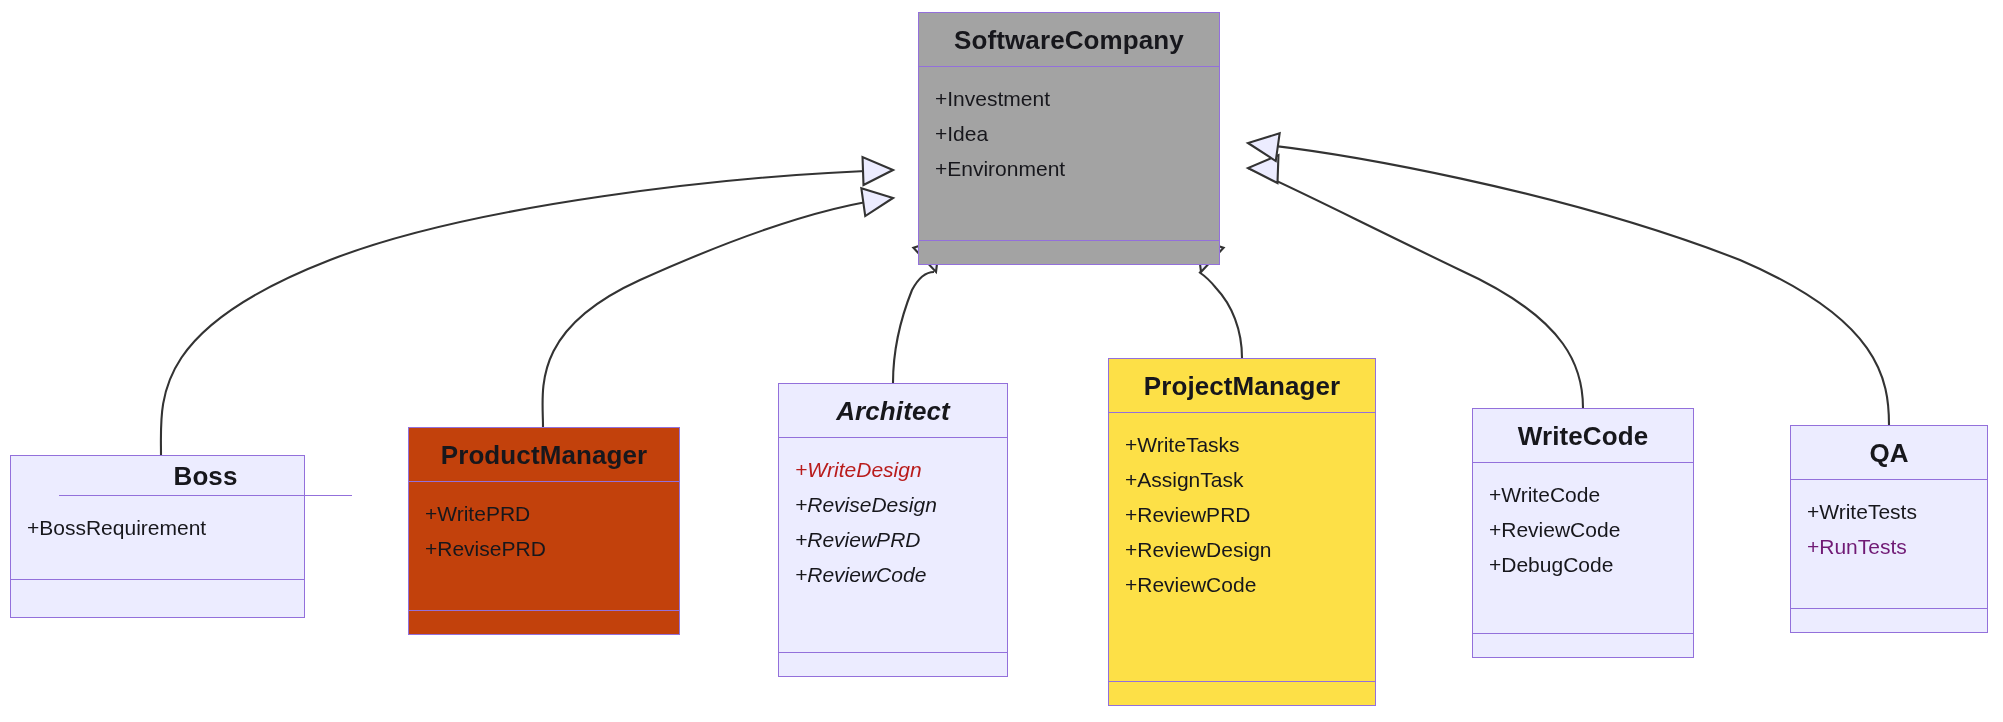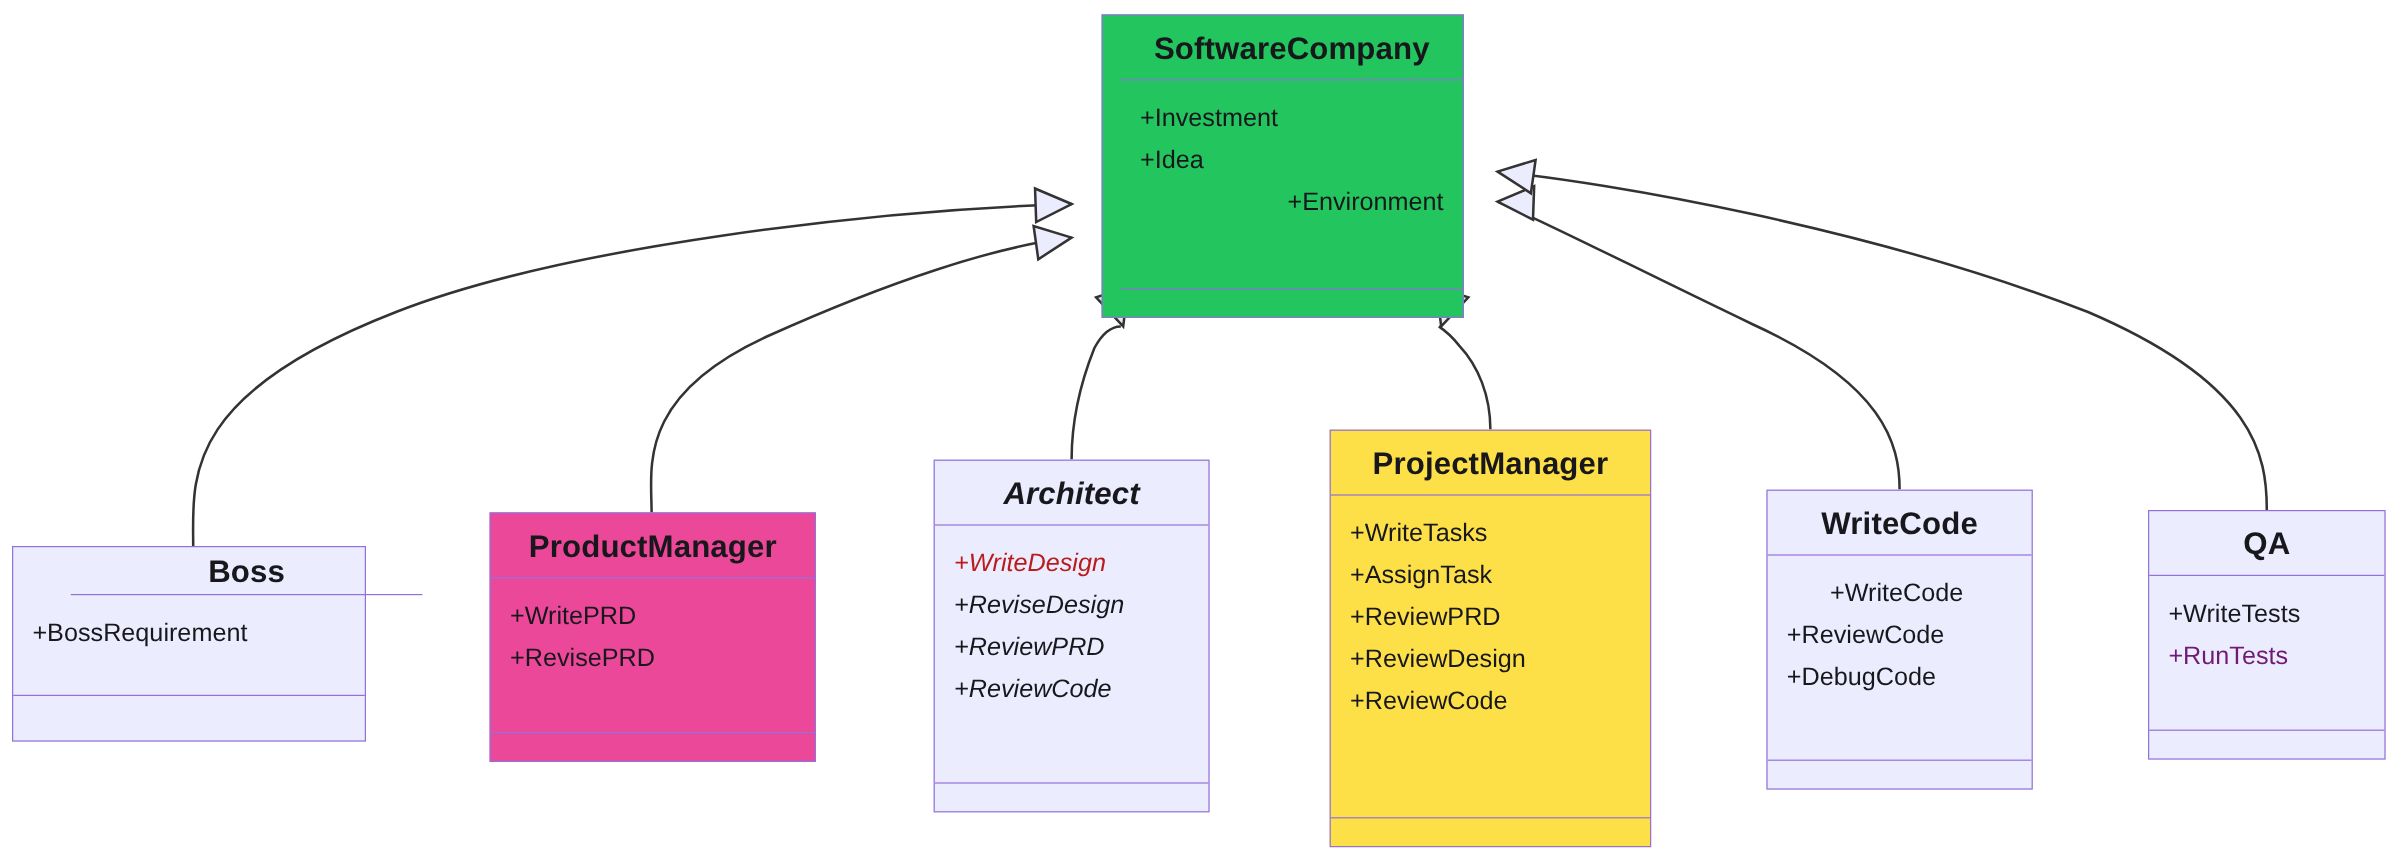--- a/index.html
+++ b/index.html
@@ -52,7 +52,7 @@
     </svg>
 
   <div id="boxes-layer">
-      <div class="umlbox" style="left: 918px; top: 12px; width: 302px; height: 253px; background: #22c55e; border-color: rgb(147, 112, 219); padding-left: 15px;">
+      <div class="umlbox" style="left: 918px; top: 12px; width: 302px; height: 253px; background: #a3a3a3; border-color: rgb(147, 112, 219);">
         <div class="compartment title-comp" style="height: 54px; border-bottom-color: rgb(147, 112, 219);">
           <div class="title-text" style="color: rgb(23, 23, 28);">SoftwareCompany</div>
         </div>

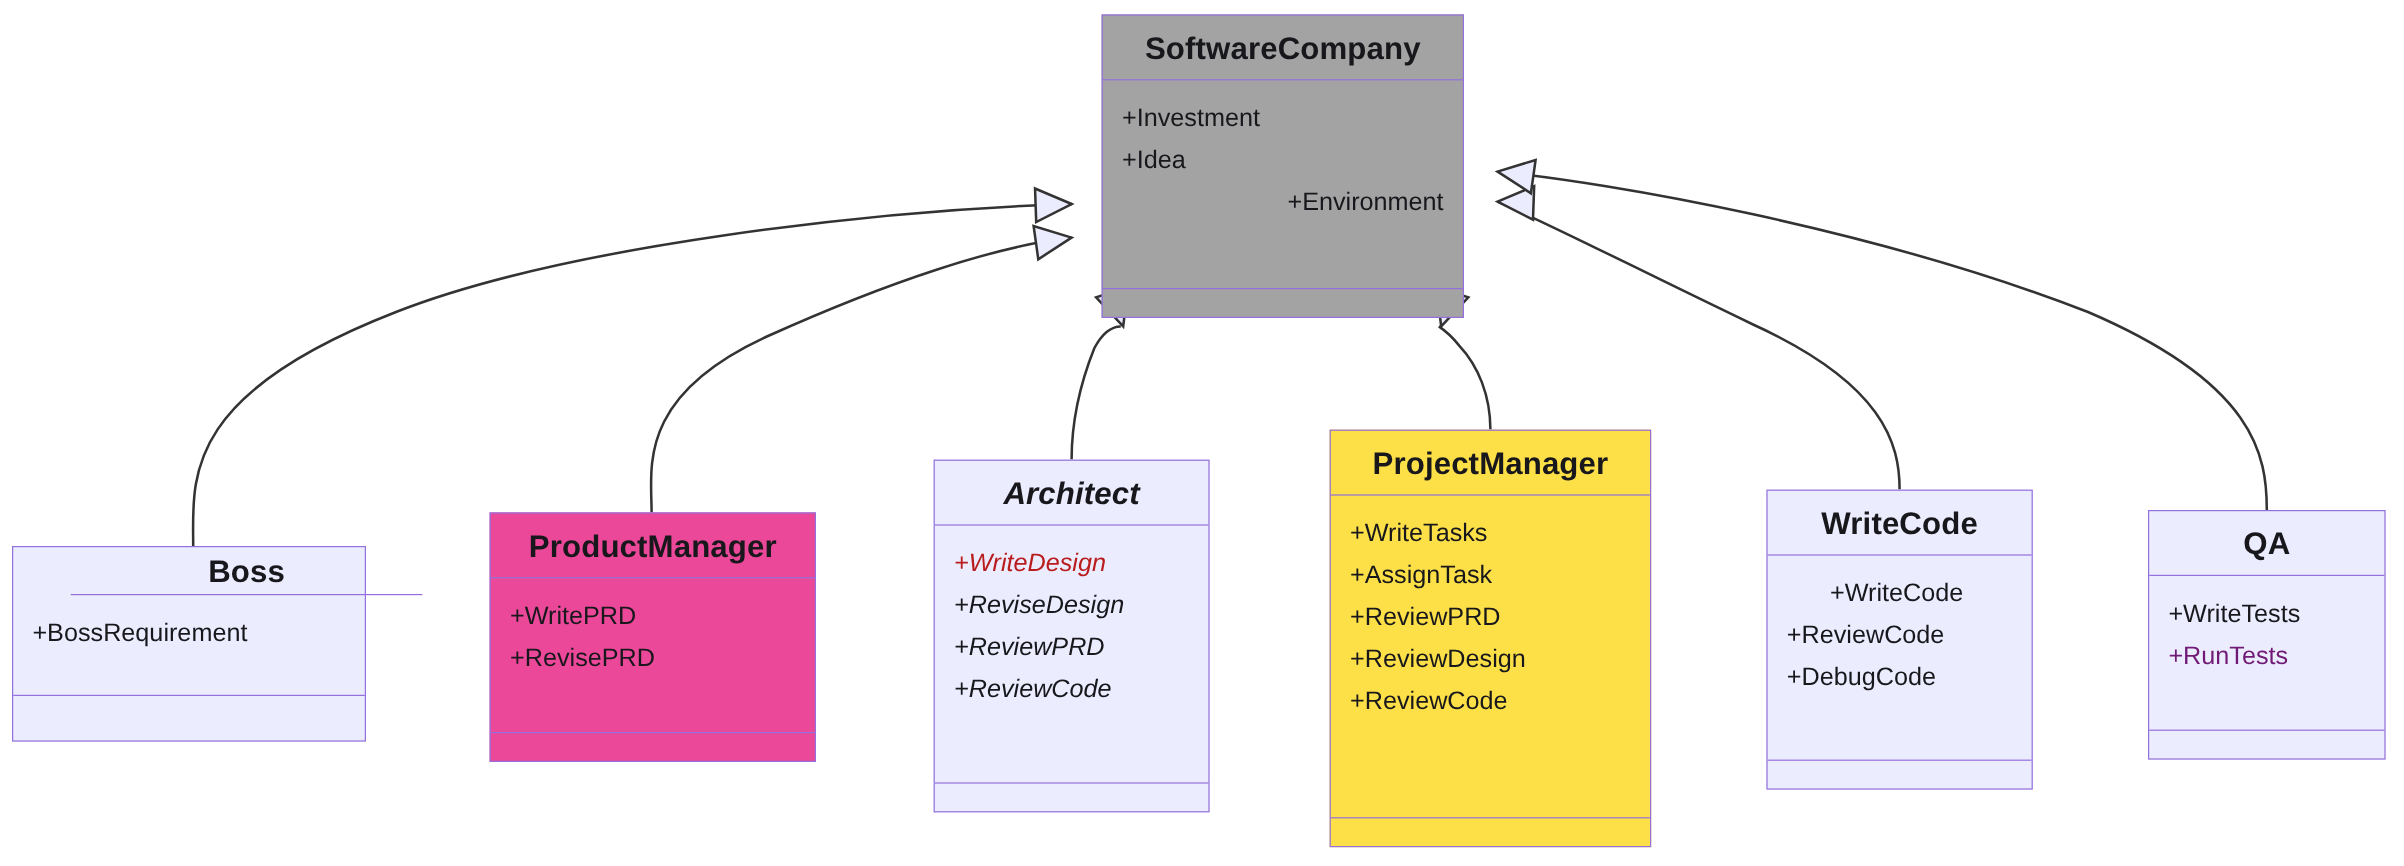--- a/index.html
+++ b/index.html
@@ -59,7 +59,7 @@
         <div class="compartment attrs-comp" style="border-bottom-color: rgb(147, 112, 219); height: 173.8px;">
           <div class="attr-line" style="color: rgb(23, 23, 28);">+Investment</div>
           <div class="attr-line" style="color: rgb(23, 23, 28);">+Idea</div>
-          <div class="attr-line" style="color: rgb(23, 23, 28); text-align: right;">+Environment</div>
+          <div class="attr-line" style="color: rgb(23, 23, 28);">+Environment</div>
         </div>
         <div class="compartment methods-comp"></div>
       </div>

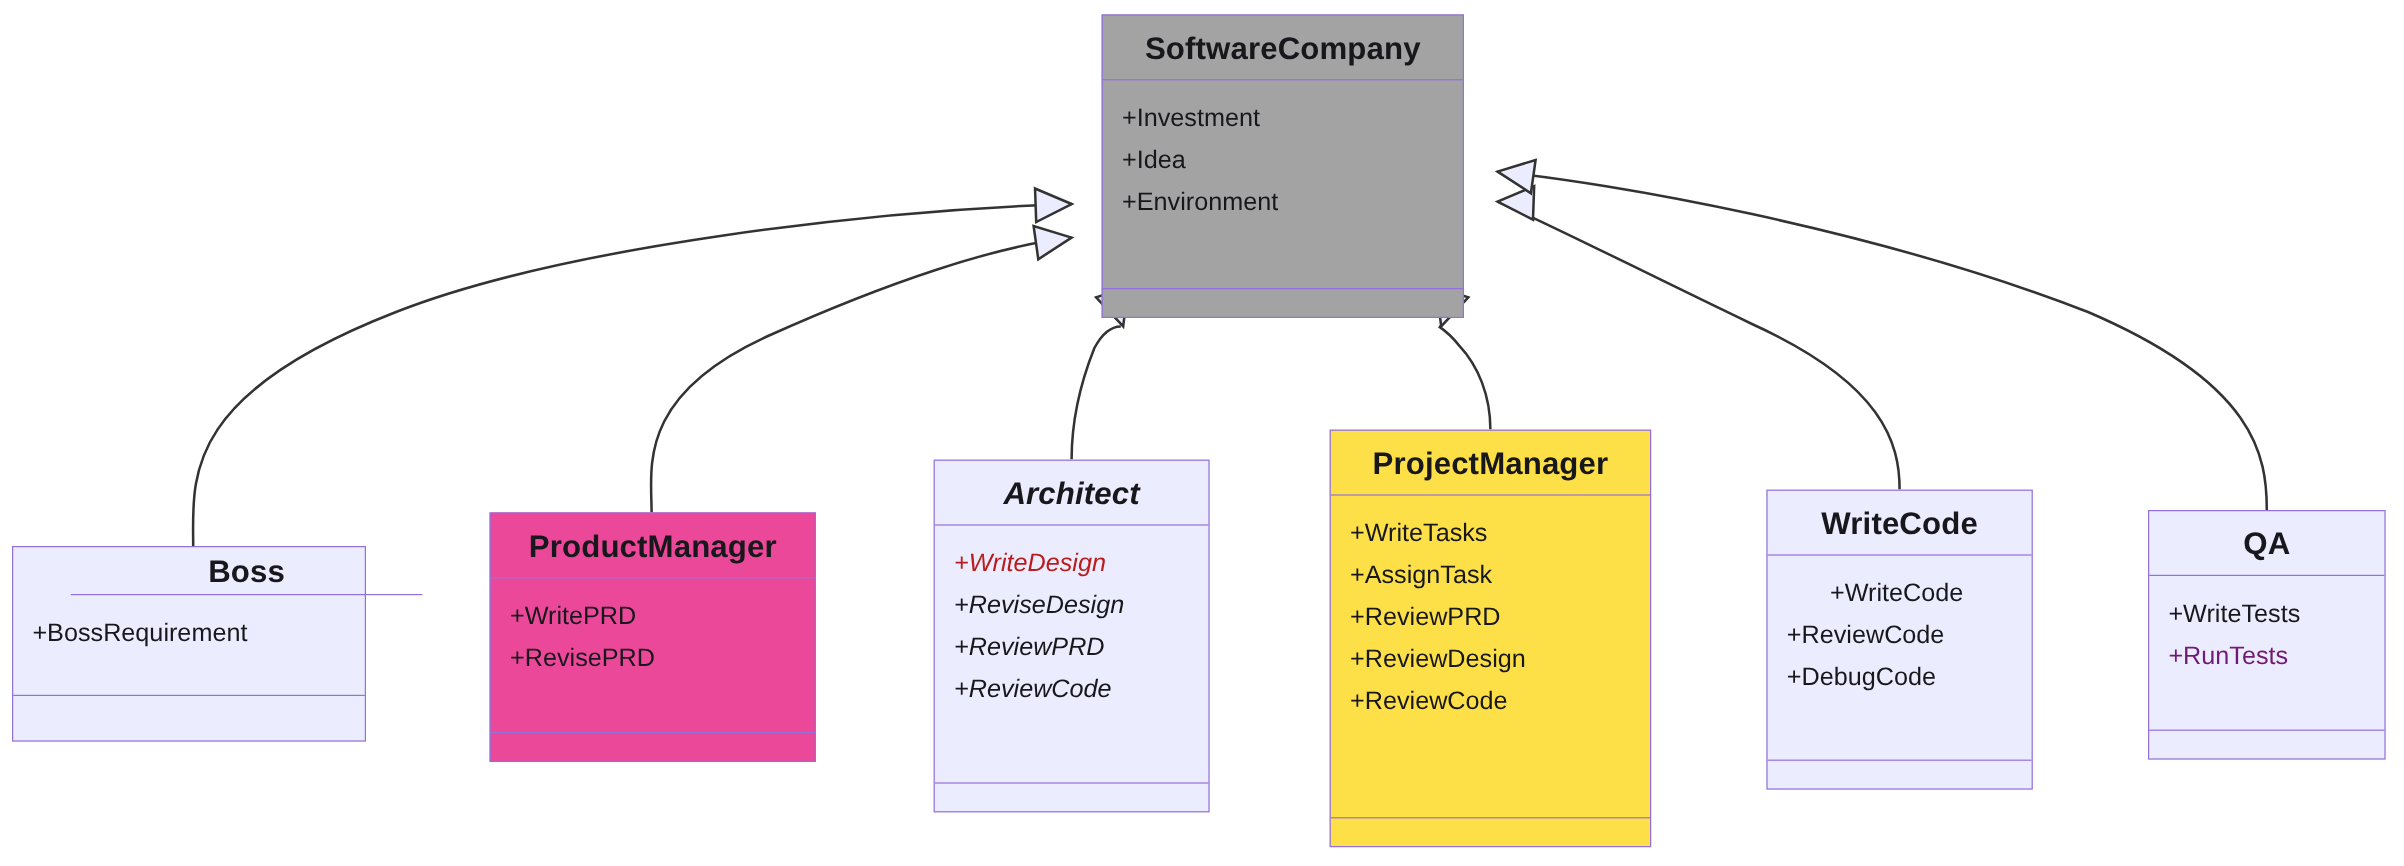--- a/index.html
+++ b/index.html
@@ -72,7 +72,7 @@
         </div>
         <div class="compartment methods-comp"></div>
       </div>
-      <div class="umlbox" style="left: 408px; top: 427px; width: 272px; height: 208px; background: #ec4899; border-color: rgb(147, 112, 219);">
+      <div class="umlbox" style="left: 408px; top: 427px; width: 272px; height: 208px; background: #c2410c; border-color: rgb(147, 112, 219);">
         <div class="compartment title-comp" style="height: 54px; border-bottom-color: rgb(147, 112, 219);">
           <div class="title-text" style="color: rgb(23, 23, 28);">ProductManager</div>
         </div>

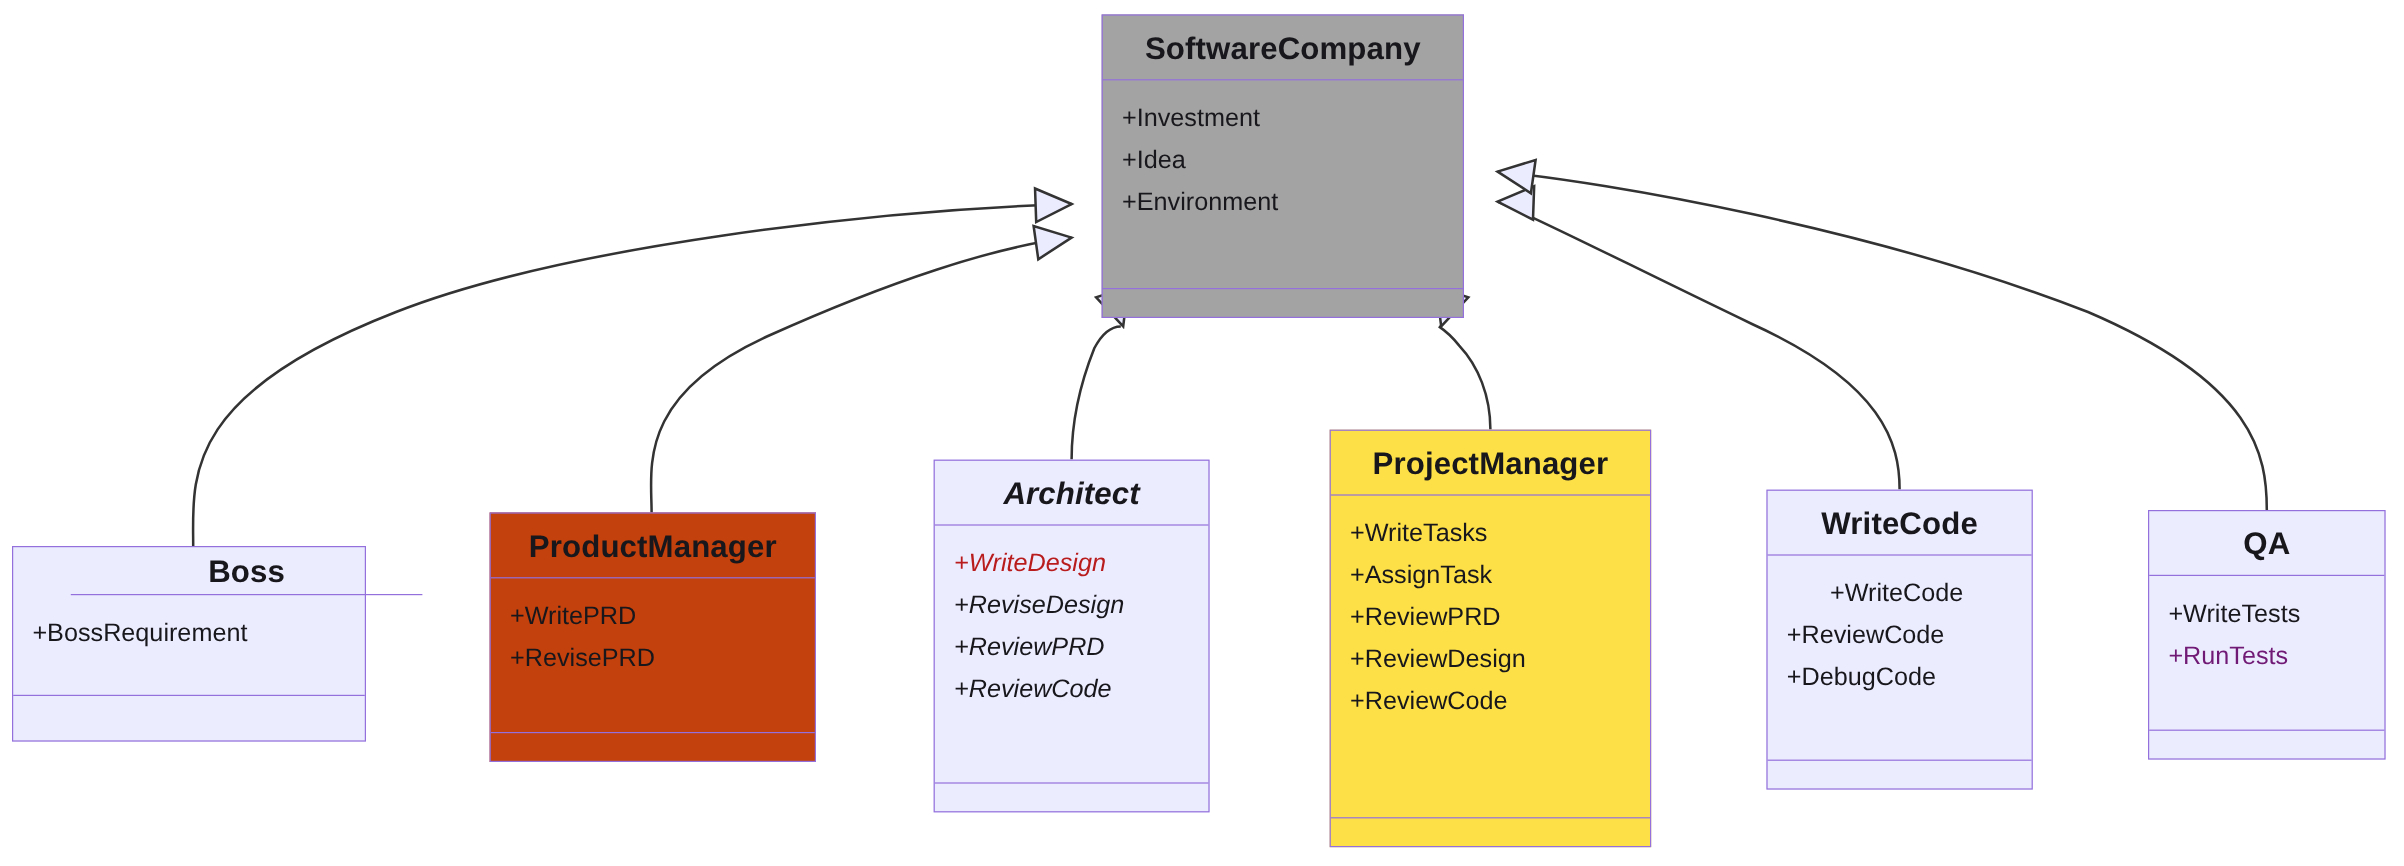--- a/index.html
+++ b/index.html
@@ -112,7 +112,7 @@
           <div class="title-text" style="color: rgb(23, 23, 28);">WriteCode</div>
         </div>
         <div class="compartment attrs-comp" style="border-bottom-color: rgb(147, 112, 219); height: 170.8px;">
-          <div class="attr-line" style="color: rgb(23, 23, 28); margin-left: 36px;">+WriteCode</div>
+          <div class="attr-line" style="color: rgb(23, 23, 28);">+WriteCode</div>
           <div class="attr-line" style="color: rgb(23, 23, 28);">+ReviewCode</div>
           <div class="attr-line" style="color: rgb(23, 23, 28);">+DebugCode</div>
         </div>

